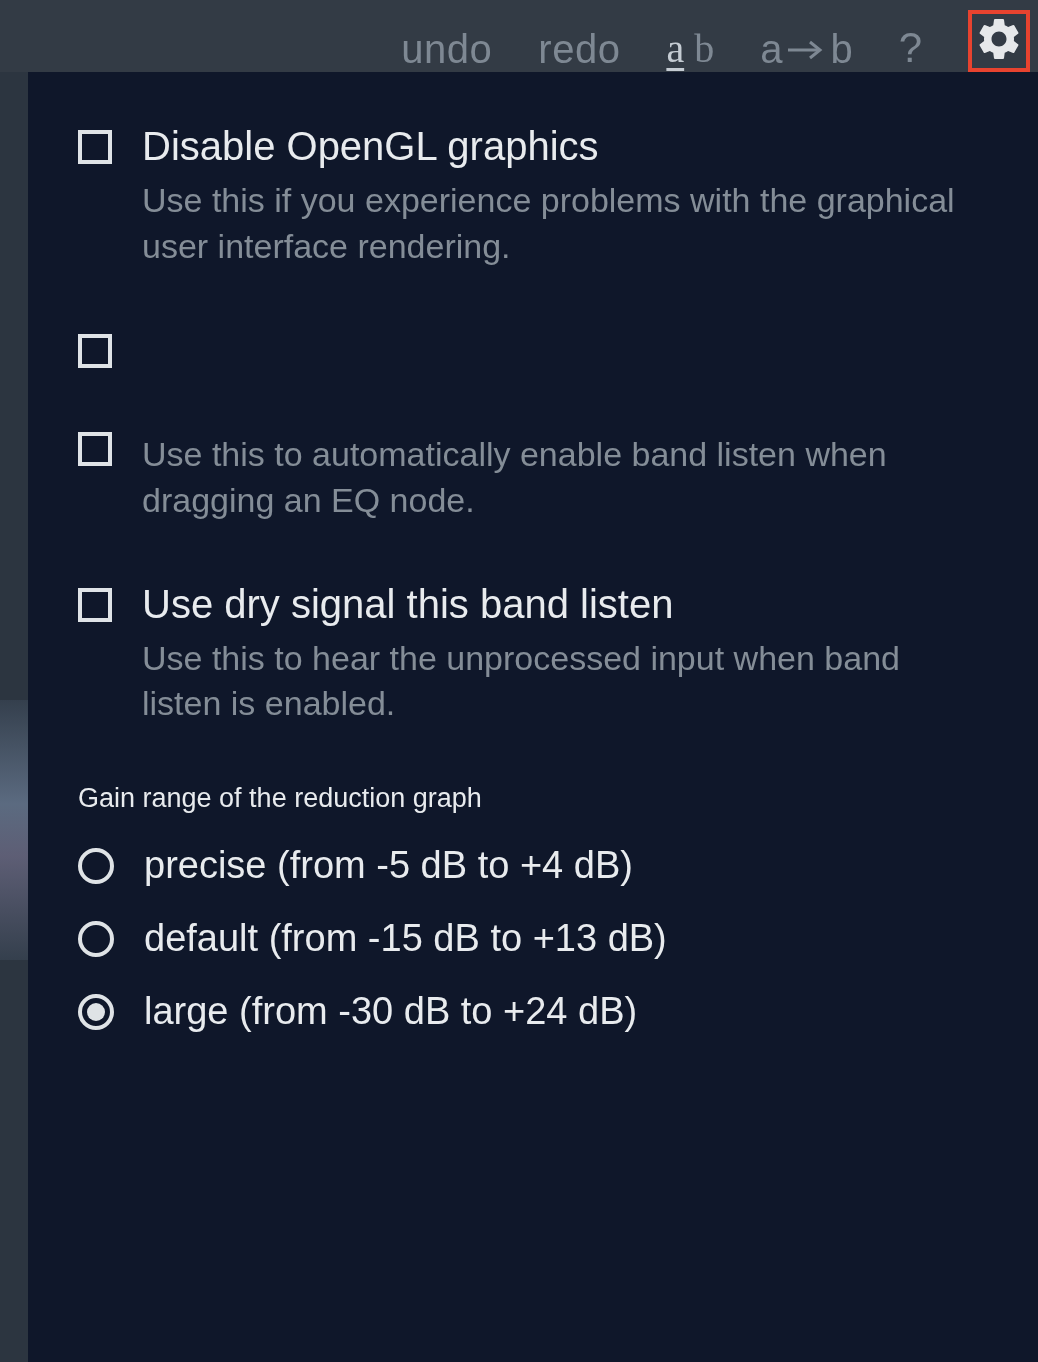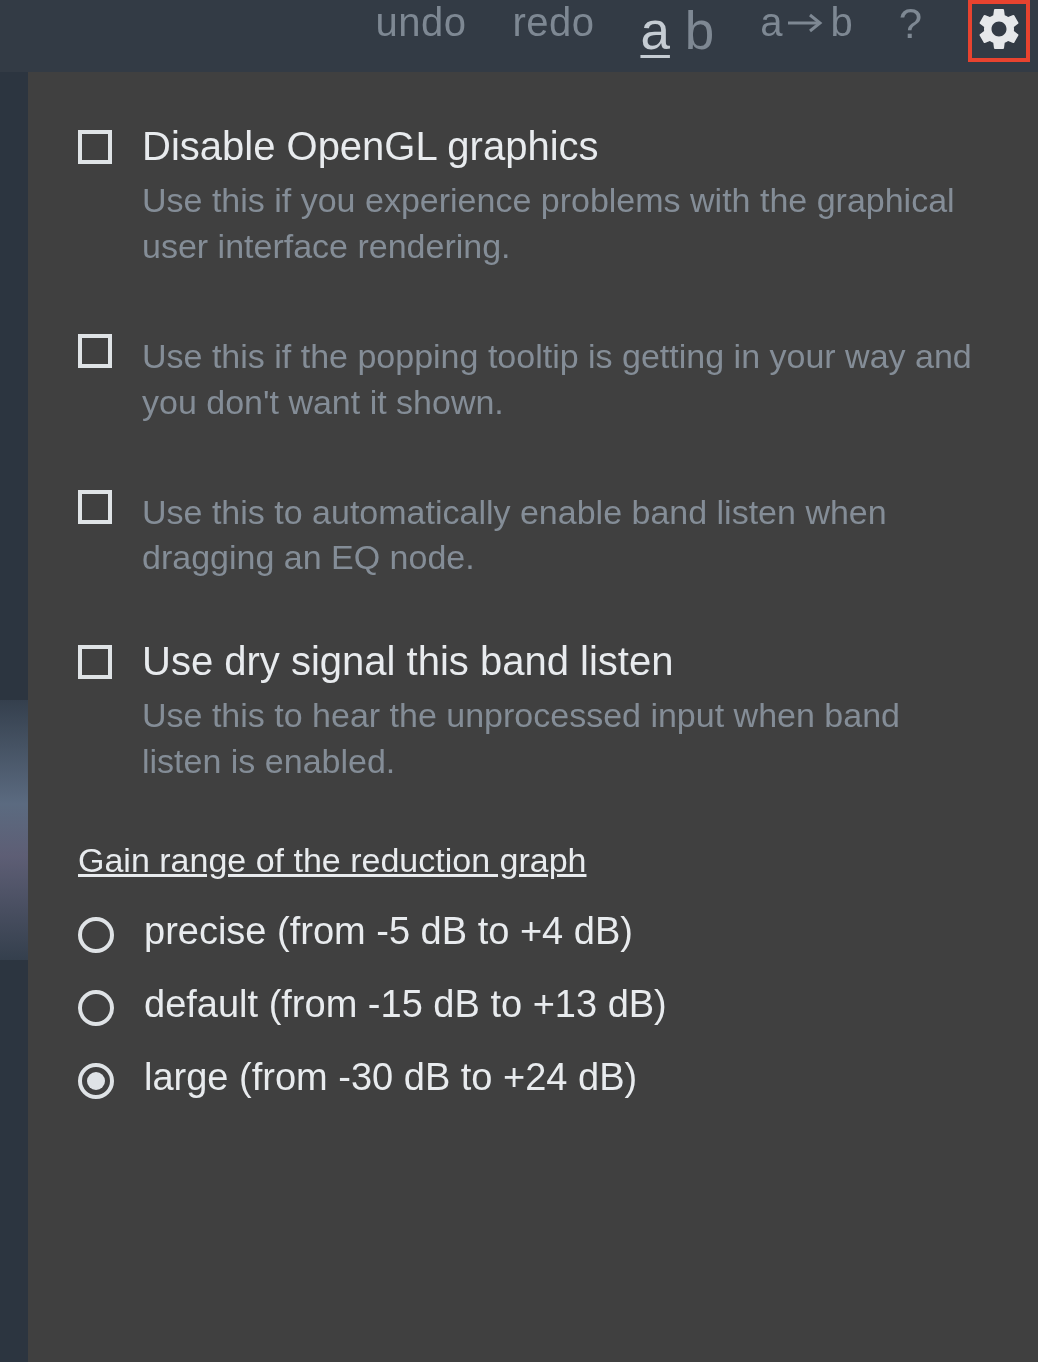--- a/index.html
+++ b/index.html
@@ -36,7 +36,7 @@
       position: relative;
       display: flex;
       justify-content: flex-end;
-      align-items: flex-start;
+      align-items: flex-end;
       height: 72px;
       background: #333b45;
       padding-right: 8px;

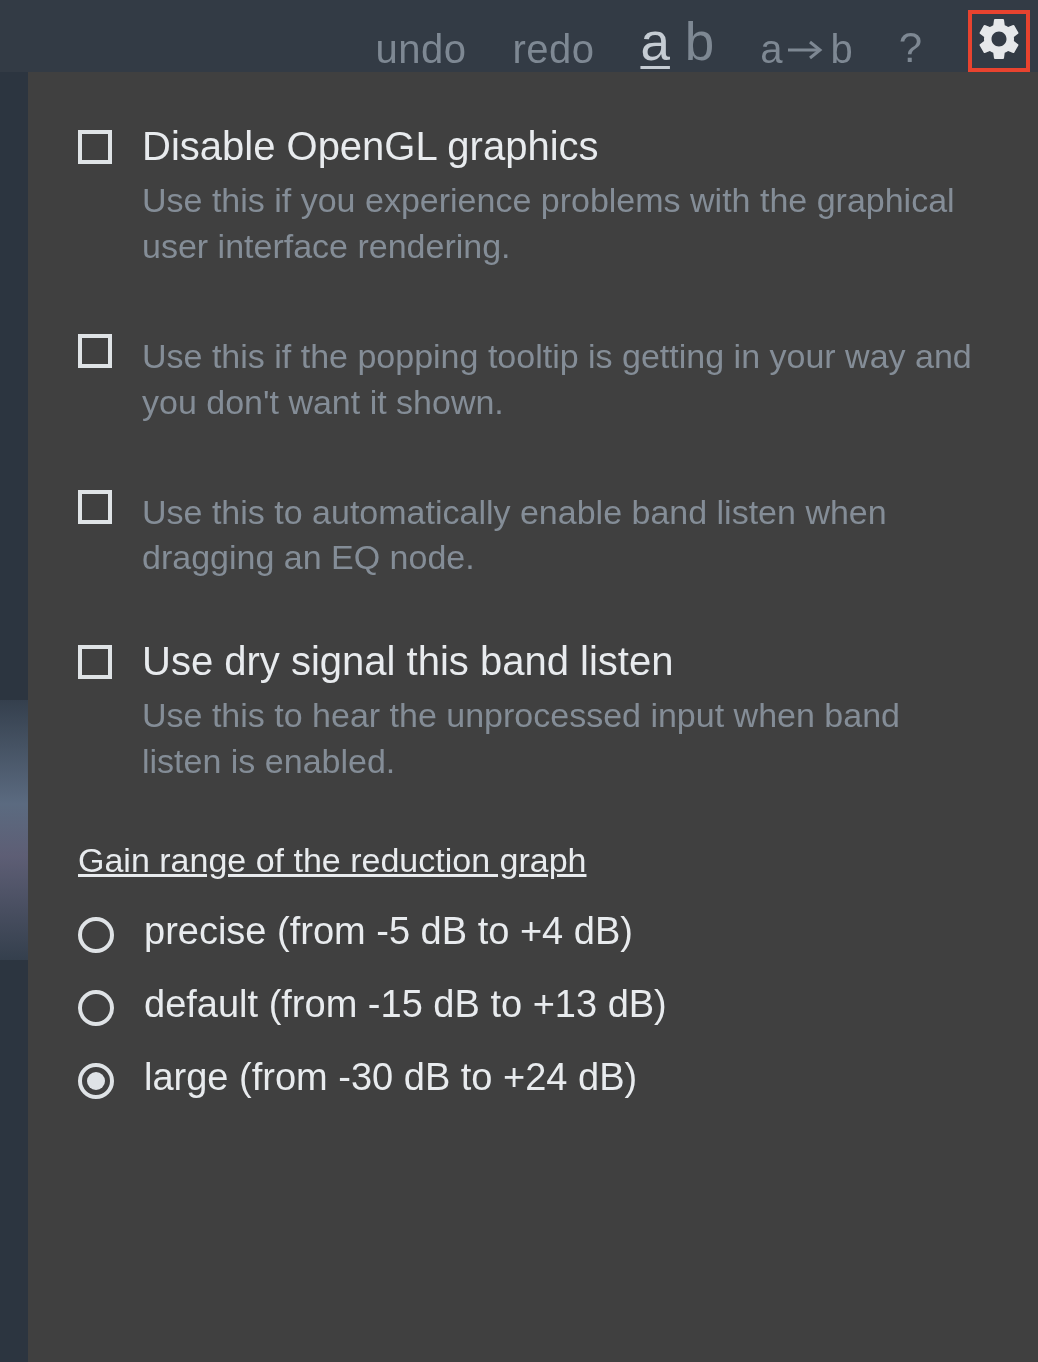--- a/index.html
+++ b/index.html
@@ -51,10 +51,11 @@
       letter-spacing: 0.5px;
     }
     .toolbar-ab {
-      font-size: 53px;
-      color: #7e8893;
-      cursor: pointer;
-      user-select: none;
+      font-size: 40px;
+      color: #7e8893;
+      cursor: pointer;
+      user-select: none;
+      font-family: Liberation Serif, serif;
     }
     .toolbar-ab .a-underline {
       text-decoration: underline;

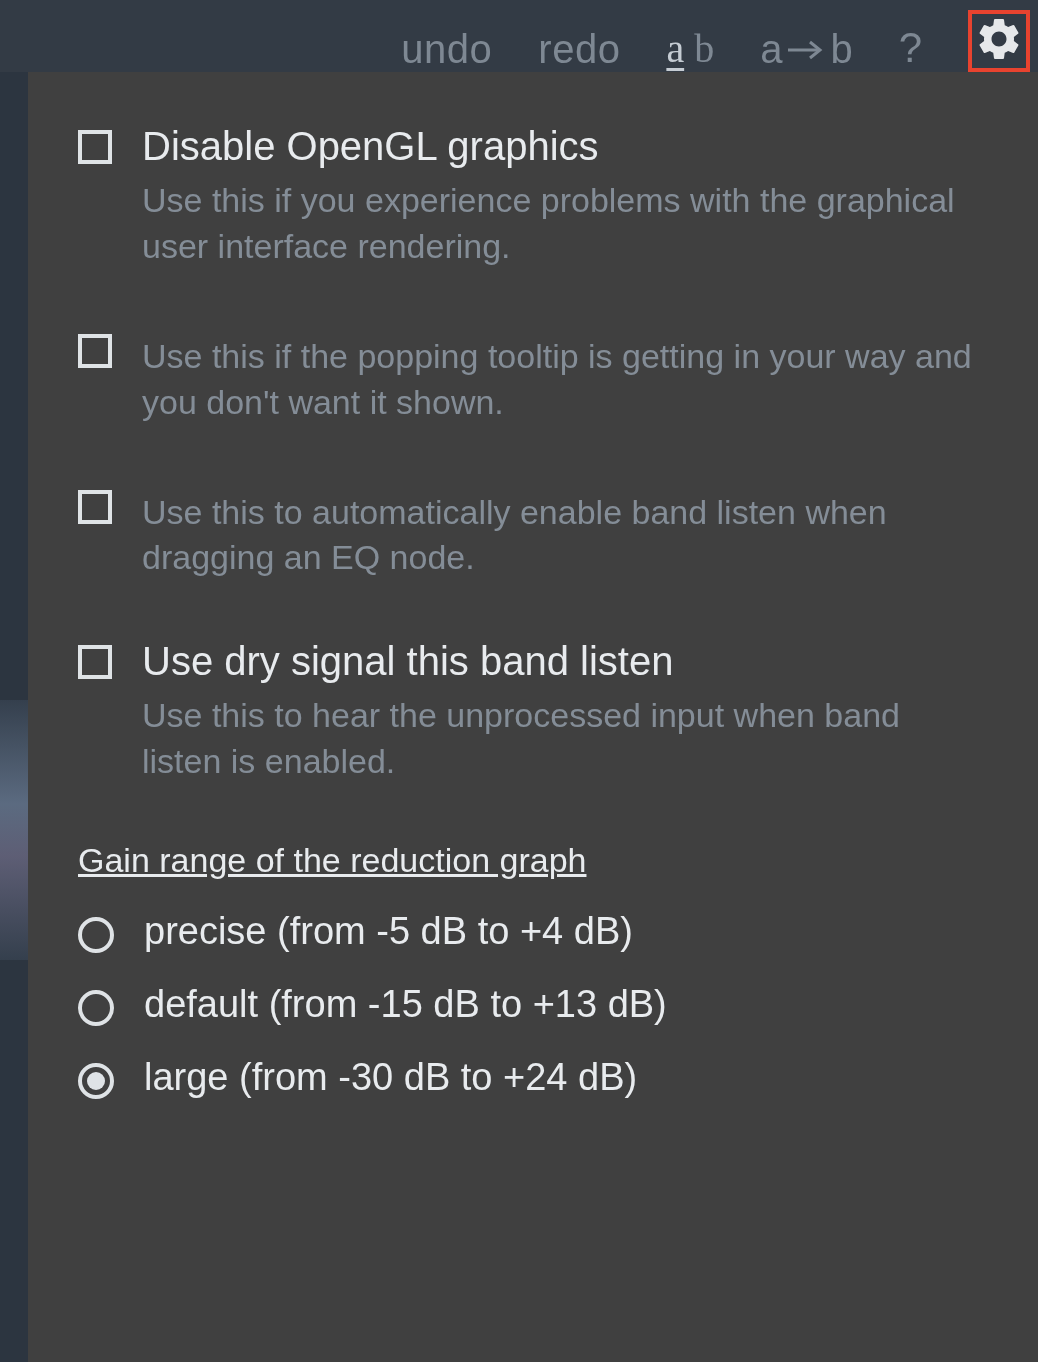--- a/index.html
+++ b/index.html
@@ -103,7 +103,7 @@
       top: 72px;
       right: 0;
       bottom: 0;
-      background: #404040;
+      background: #0f172a;
       padding: 50px 50px 0 50px;
     }
     .option-row {

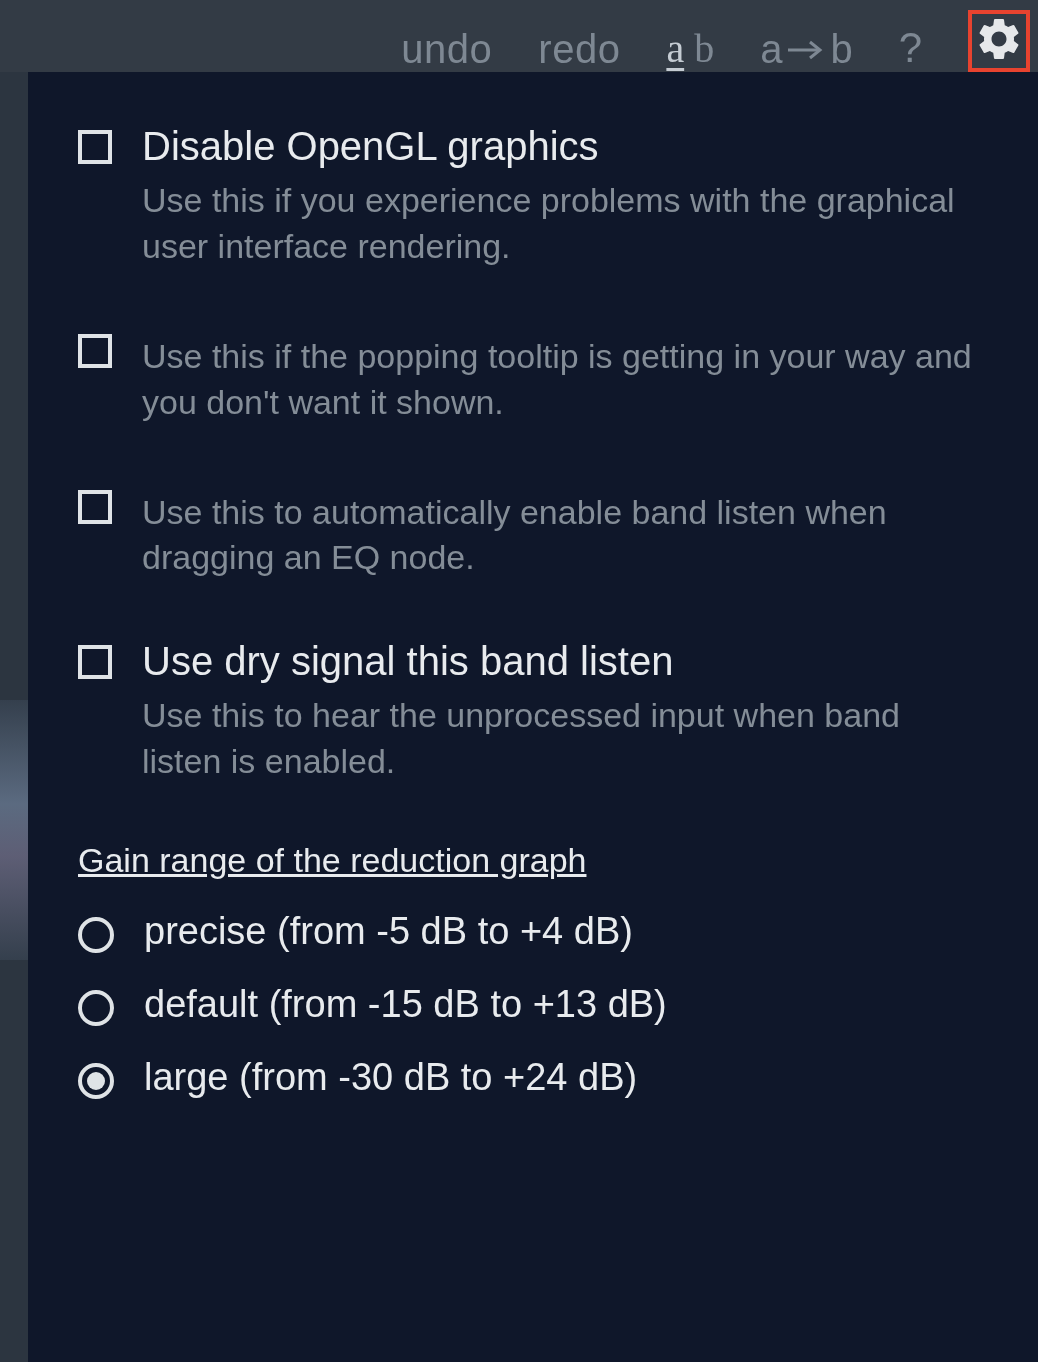--- a/index.html
+++ b/index.html
@@ -221,7 +221,6 @@
   <div class="option-row">
     <div class="checkbox"></div>
     <div class="option-text">
-      <div class="option-desc">Use this if the popping tooltip is getting in your way and you don't want it shown.</div>
     </div>
   </div>
 

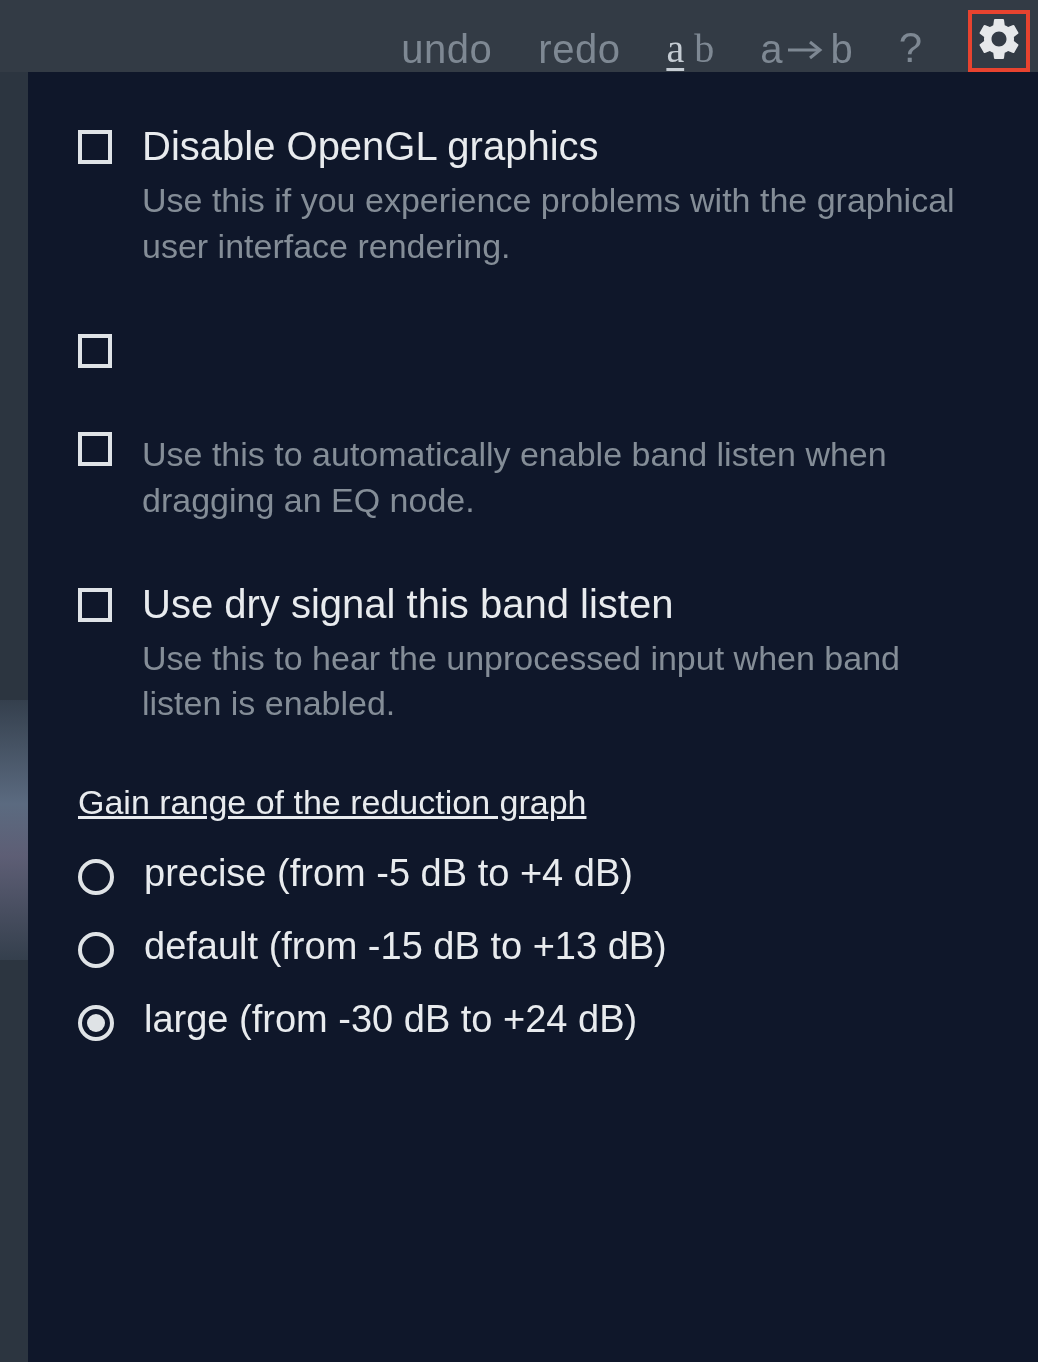--- a/index.html
+++ b/index.html
@@ -138,12 +138,11 @@
       margin-top: 8px;
     }
     .section-heading {
-      font-size: 34px;
+      font-size: 27px;
       color: #e8ebee;
       font-weight: 400;
       margin-bottom: 30px;
       margin-top: 20px;
-      text-decoration: underline;
     }
     .radio-row {
       display: flex;

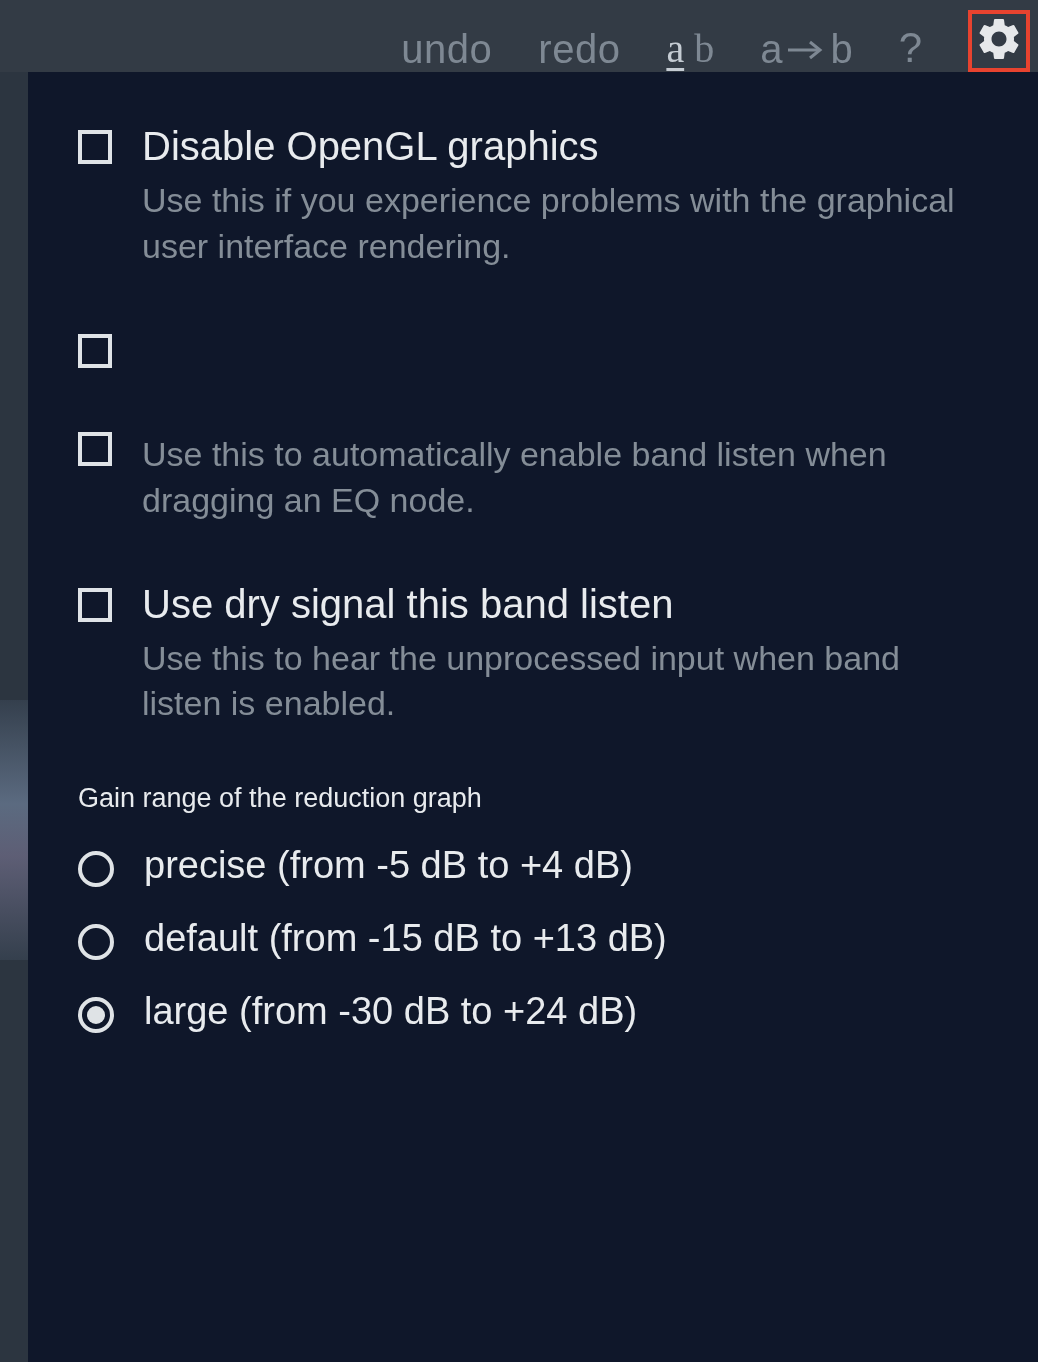--- a/index.html
+++ b/index.html
@@ -146,7 +146,7 @@
     }
     .radio-row {
       display: flex;
-      align-items: flex-end;
+      align-items: center;
       margin-bottom: 30px;
     }
     .radio {

